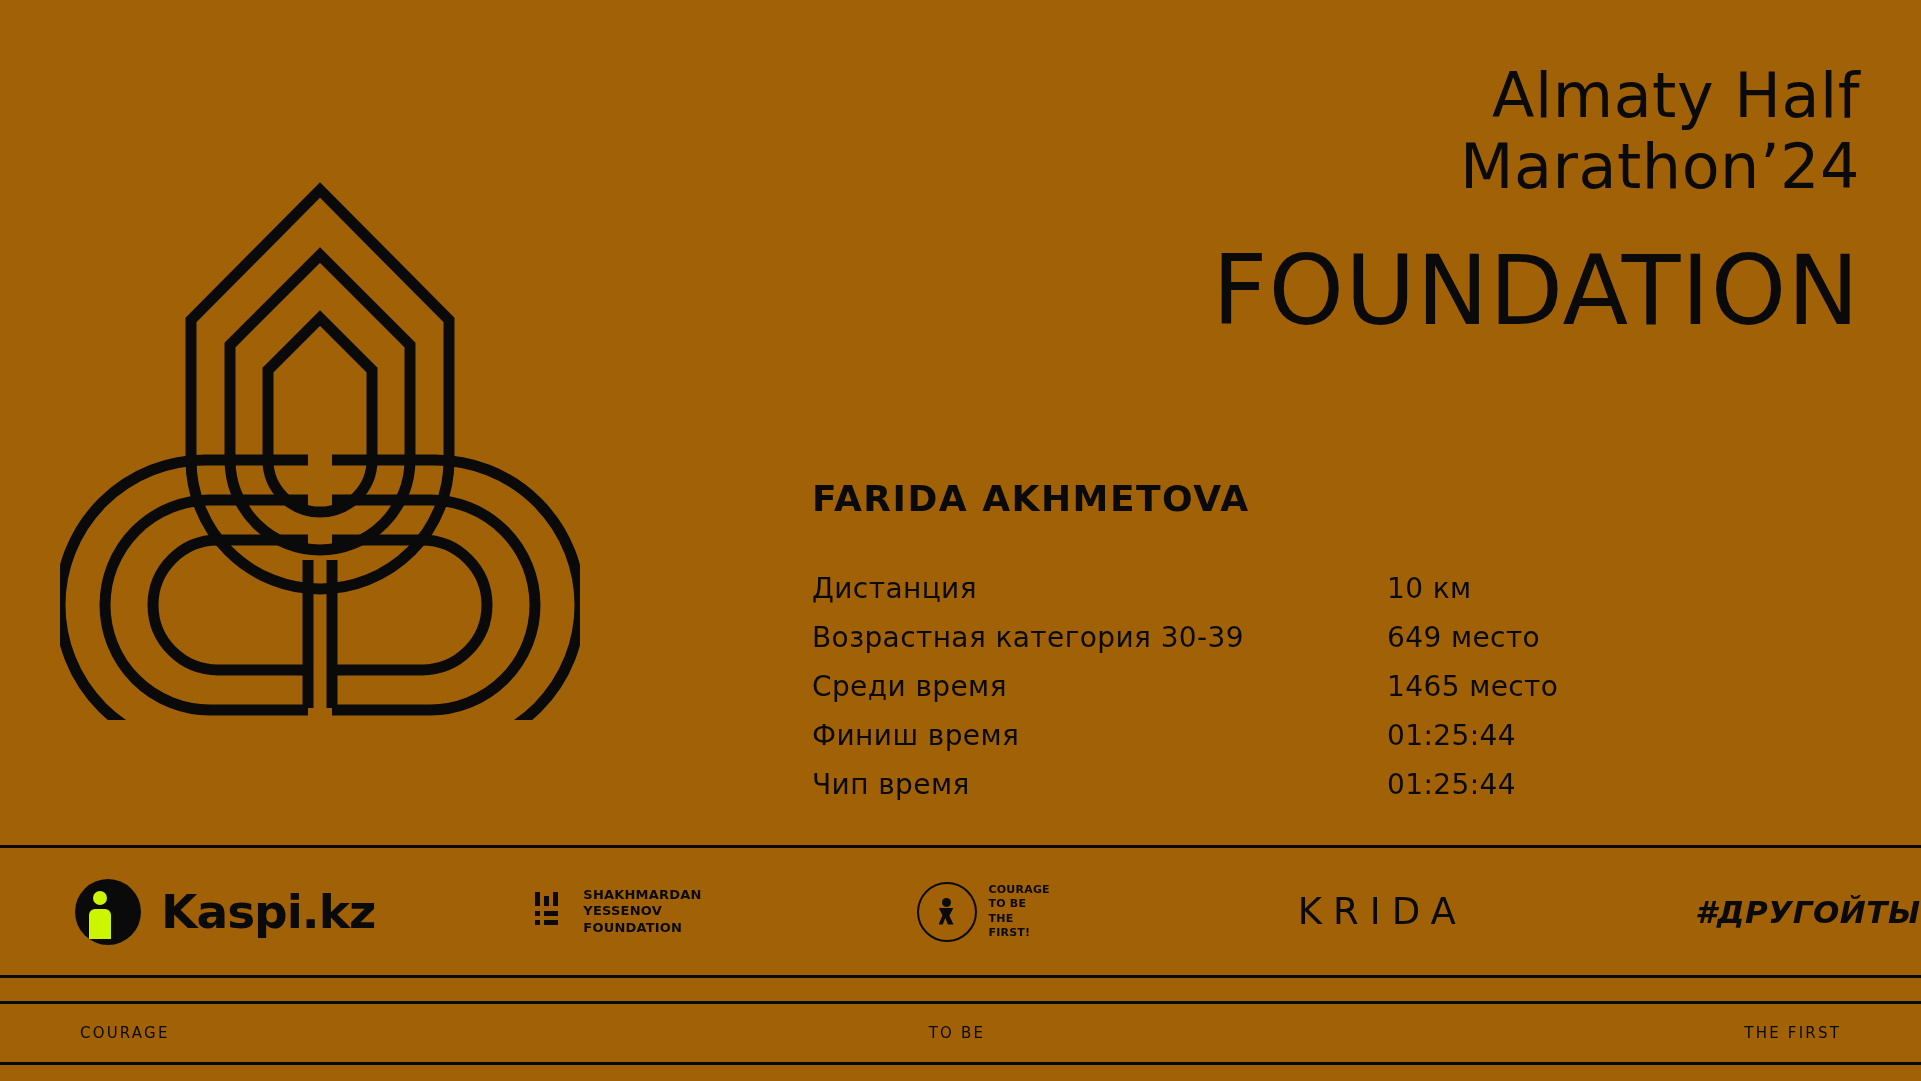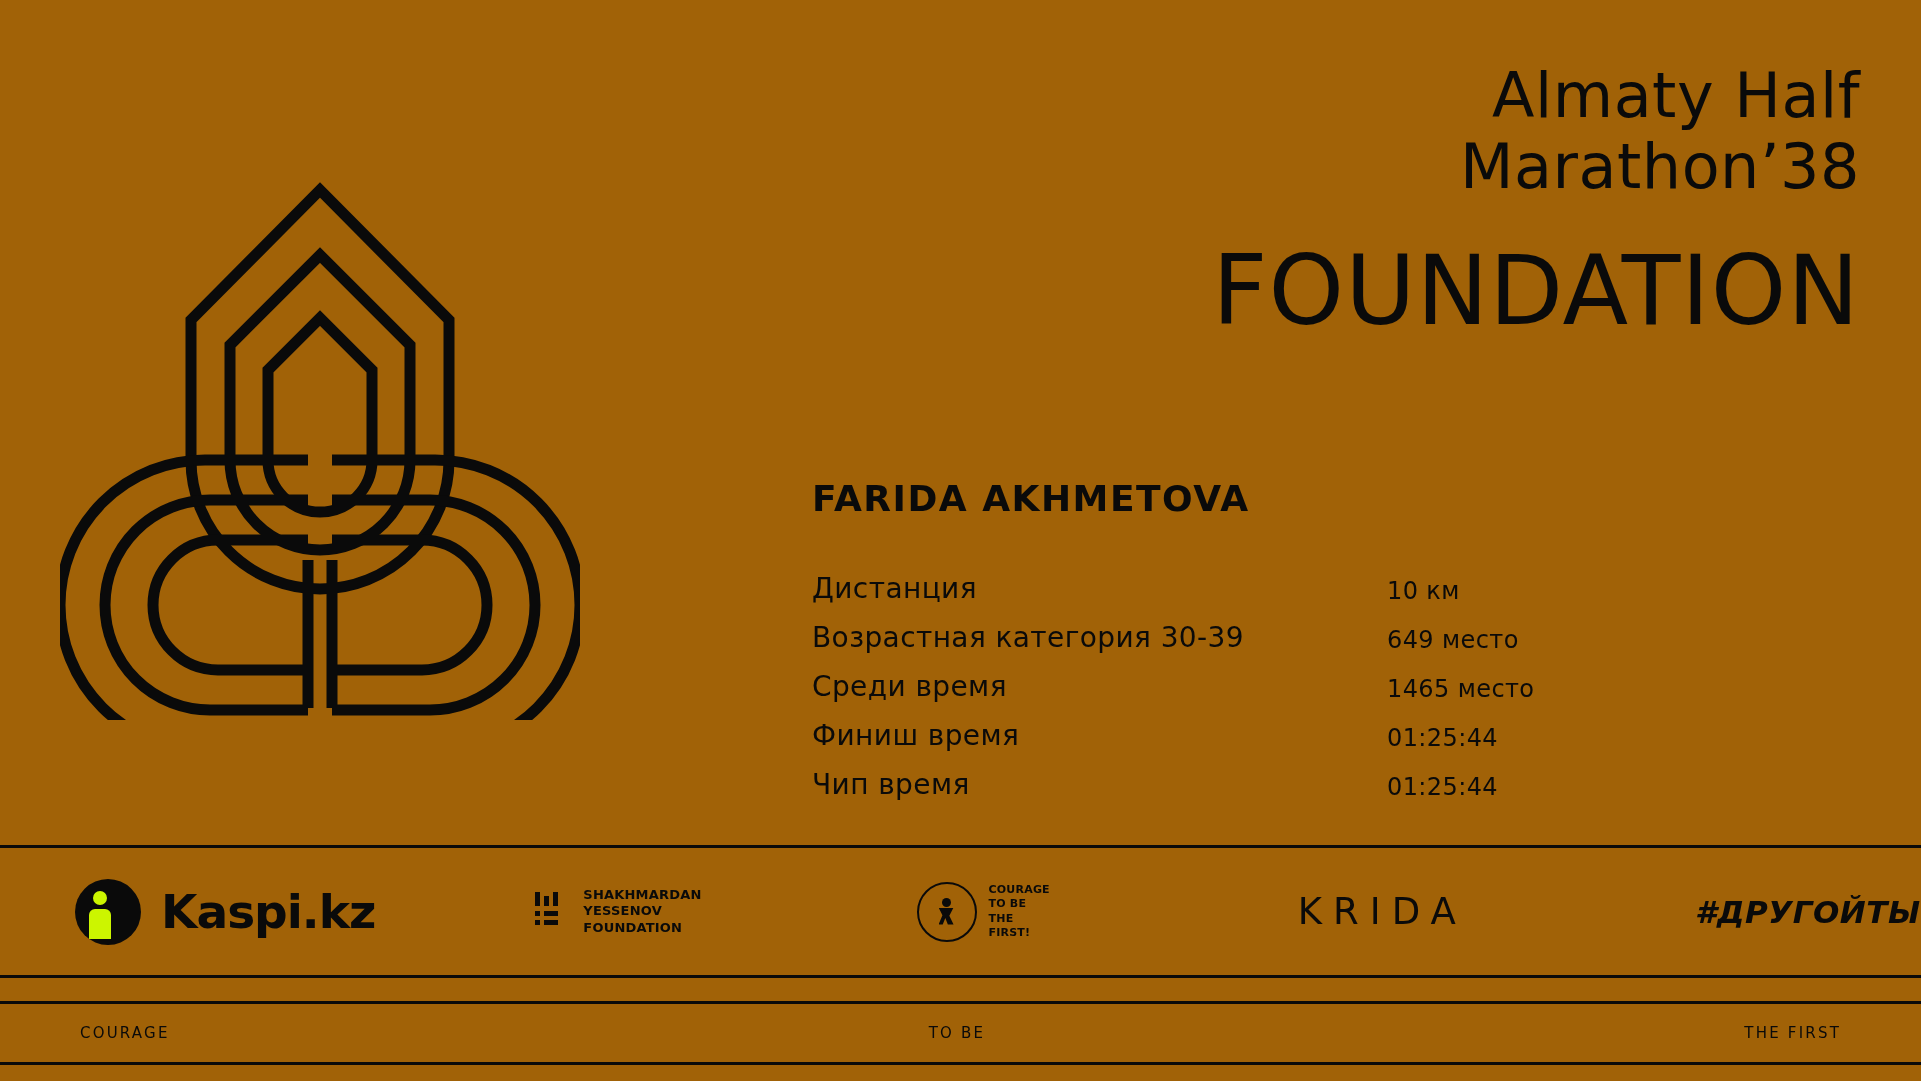--- a/index.html
+++ b/index.html
@@ -333,7 +333,7 @@
     <div class="right-block">
       <div class="event-title">
         <div>Almaty Half</div>
-        <div>Marathon’38</div>
+        <div>Marathon’24</div>
       </div>
       <div class="cert-word">FOUNDATION</div>
     </div>

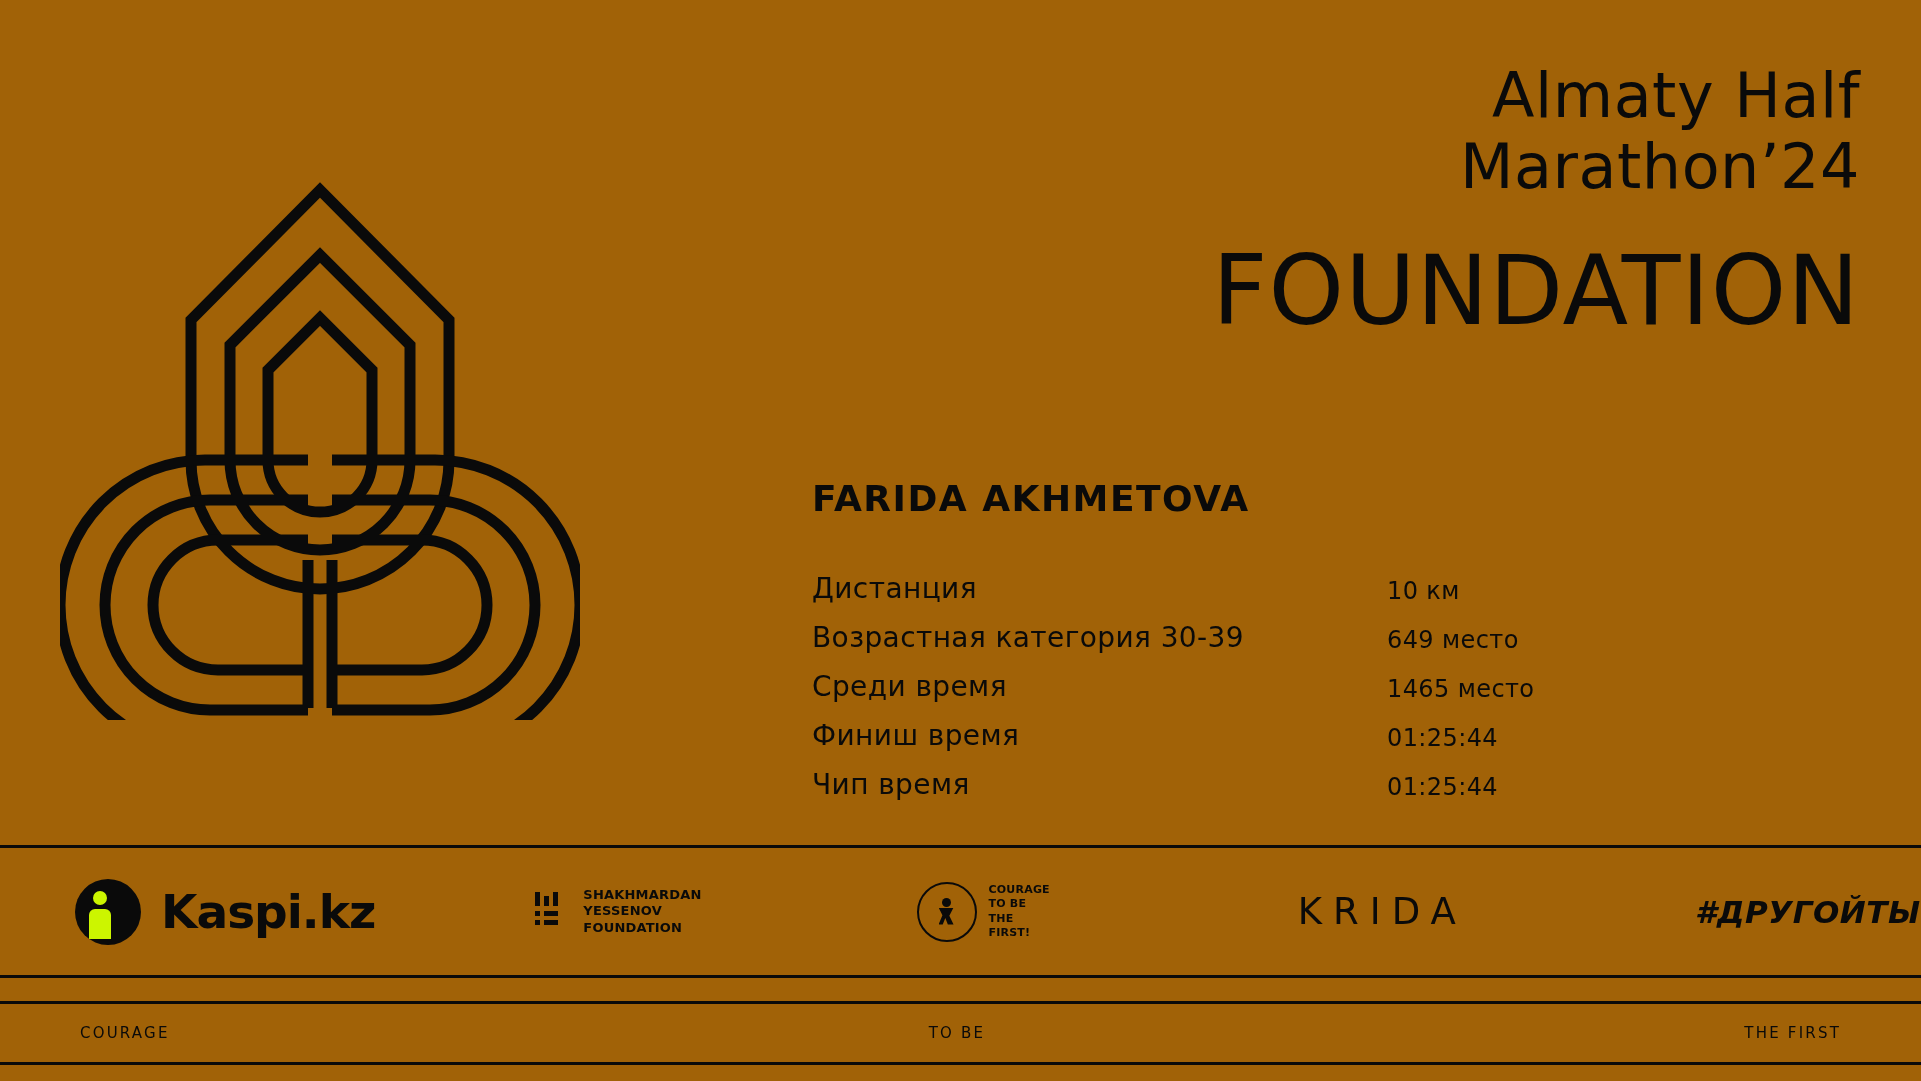--- a/index.html
+++ b/index.html
@@ -85,7 +85,7 @@
   }
   .result-row {
     display: flex;
-    align-items: flex-end;
+    align-items: center;
     margin-bottom: 16px;
   }
   .result-label {

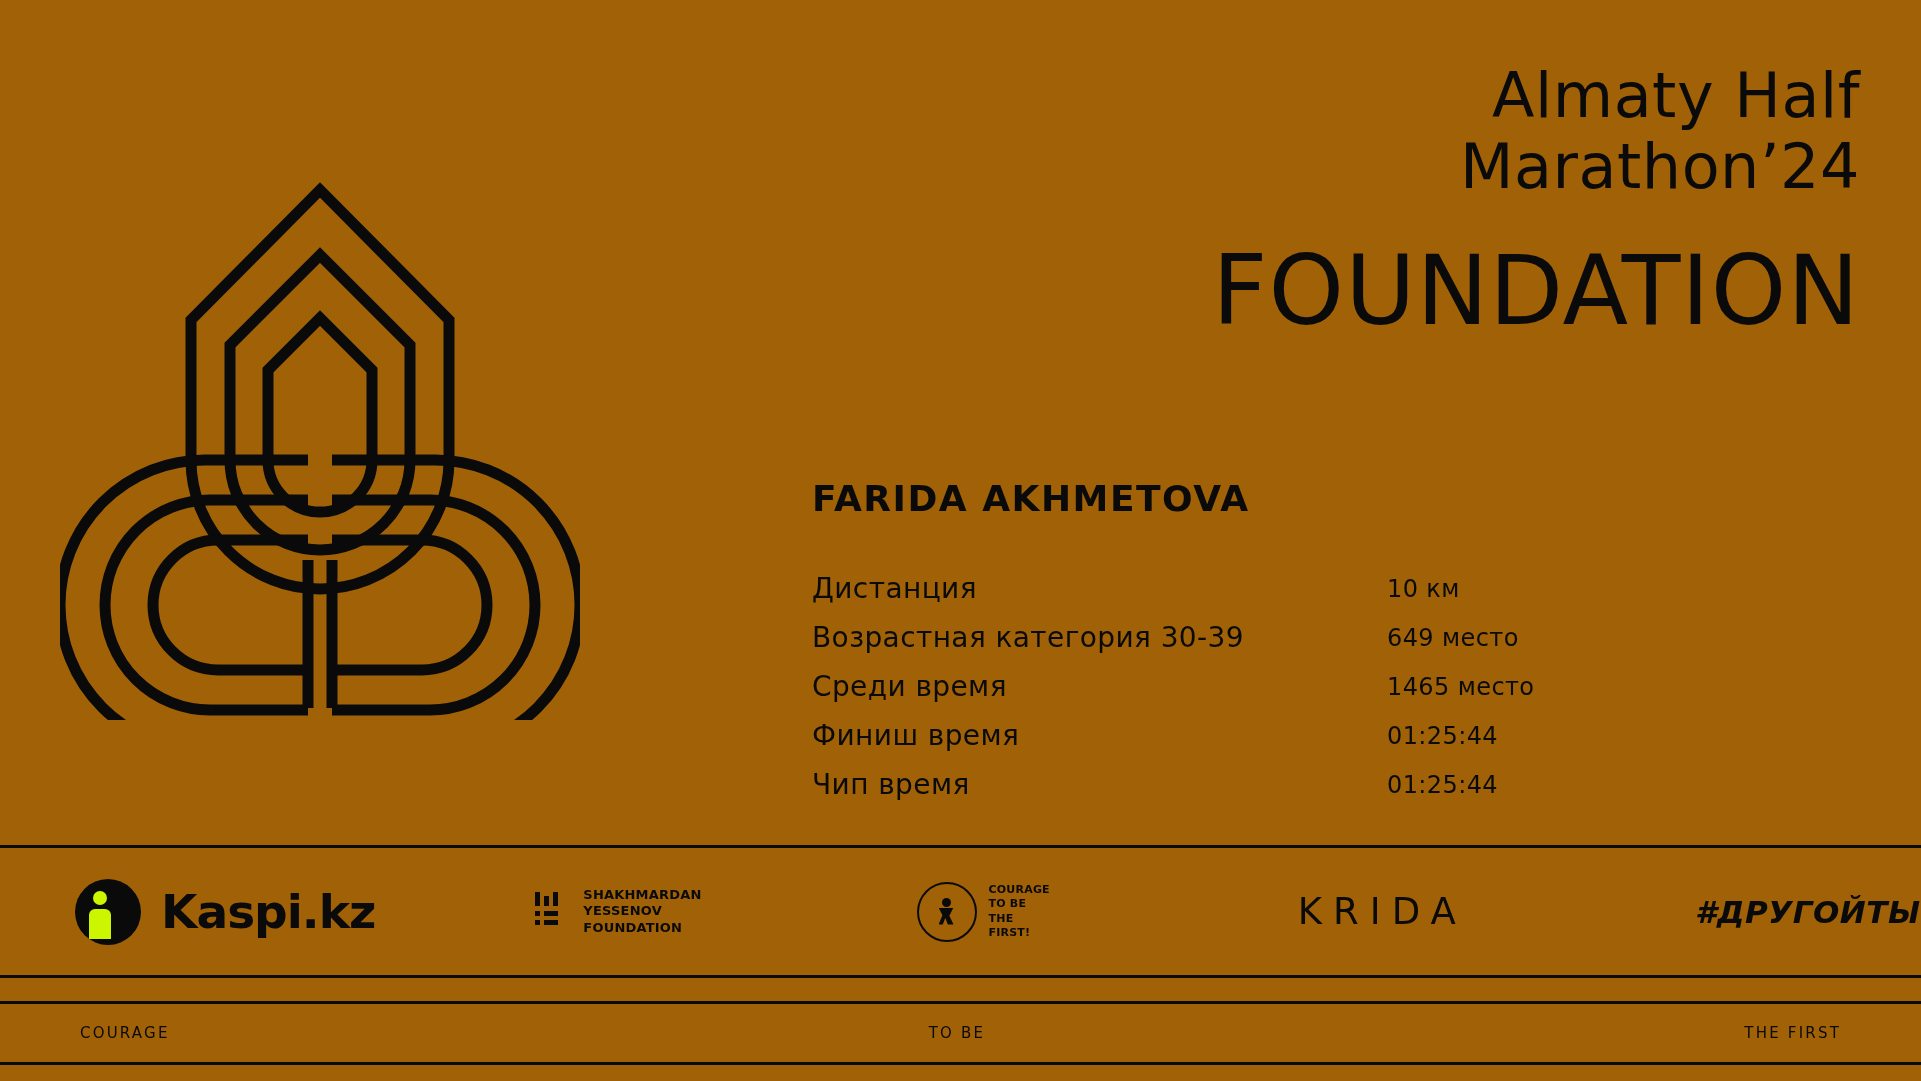--- a/index.html
+++ b/index.html
@@ -97,7 +97,7 @@
   }
   .result-value {
     font-family: "DejaVu Sans", sans-serif;
-    font-size: 24px;
+    font-size: 28px;
     color: #0a0a0a;
     letter-spacing: 0.4px;
   }

